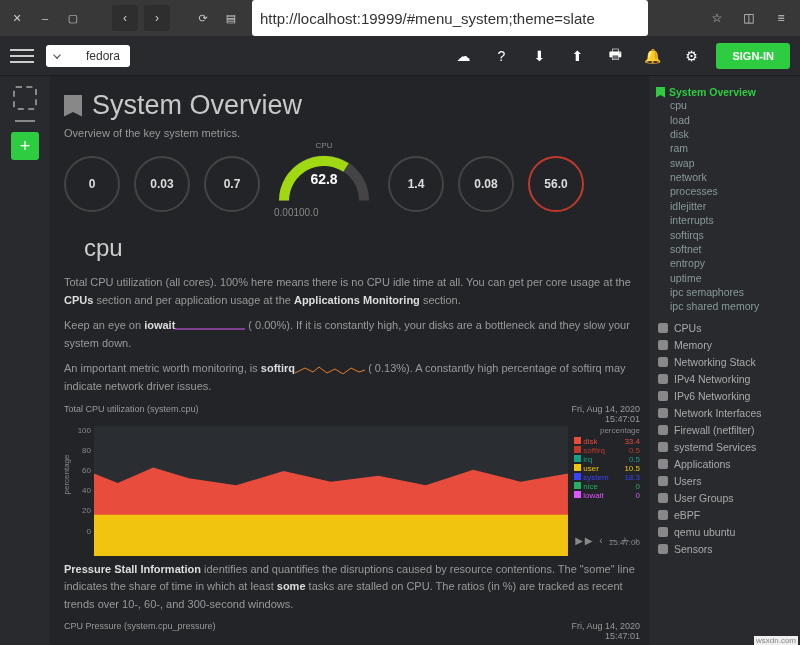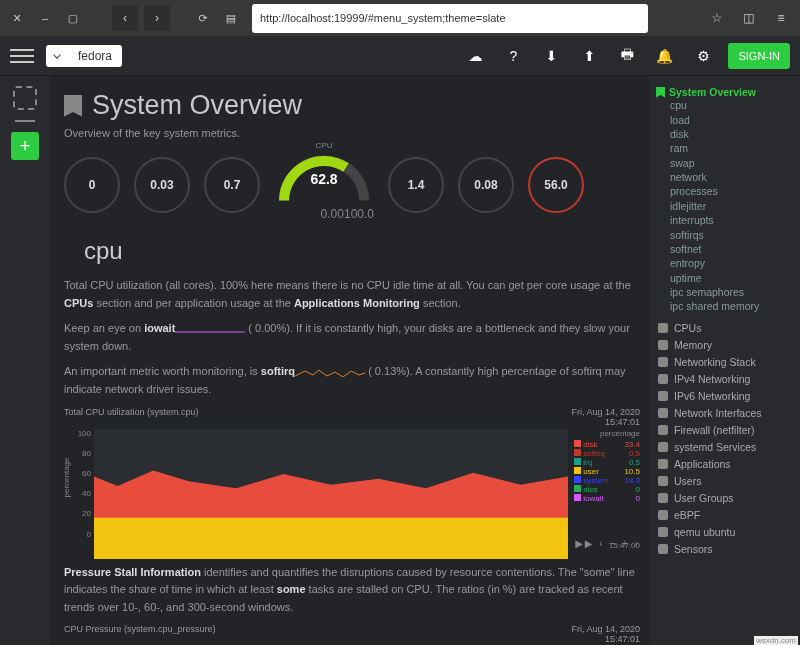--- a/index.html
+++ b/index.html
@@ -9,7 +9,7 @@
 .browser-chrome { background:#383838; height:36px; display:flex; align-items:center; padding:0 6px; gap:6px; }
 .browser-chrome .win-btn { width:22px; height:22px; display:flex; align-items:center; justify-content:center; color:#ccc; font-size:11px; cursor:pointer; }
 .browser-chrome .nav-btn { width:26px; height:26px; background:#2e2e2e; border-radius:3px; display:flex; align-items:center; justify-content:center; color:#ccc; font-size:12px; }
-.browser-chrome .url { flex:1; background:#fff; height:29px; border-radius:3px; padding:0 8px; font-size:11px; color:#333; display:flex; align-items:center; margin:0 50px 0 4px; }
+.browser-chrome .url { flex:1; background:#fff; height:36px; border-radius:3px; padding:0 8px; font-size:15px; color:#333; display:flex; align-items:center; margin:0 50px 0 4px; }
 .browser-chrome .rt-btn { width:26px; height:26px; display:flex; align-items:center; justify-content:center; color:#ccc; font-size:12px; }
 
 

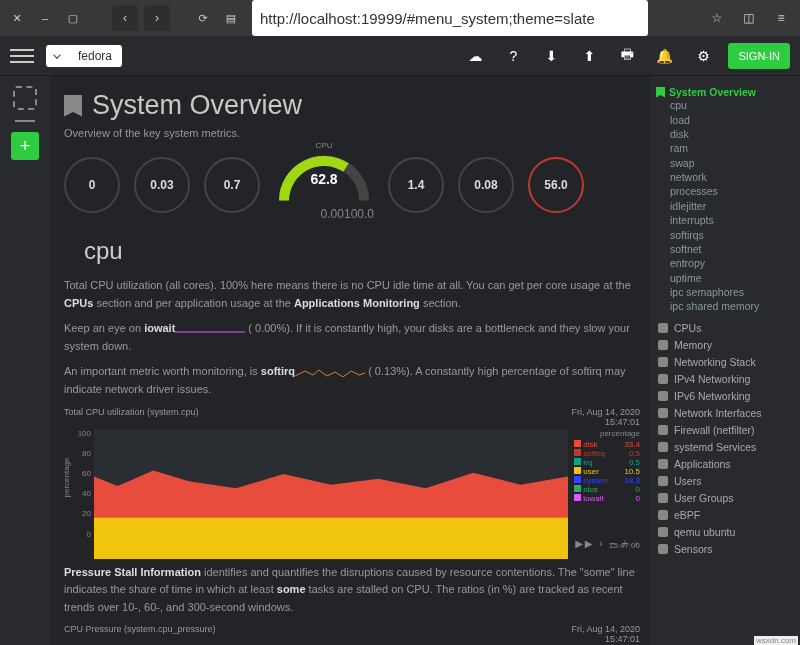--- a/index.html
+++ b/index.html
@@ -16,7 +16,7 @@
 .topbar { background:#282a2e; height:40px; display:flex; align-items:center; padding:0 10px; gap:12px; border-bottom:1px solid #1a1c1f; }
 .topbar .hamburger { width:24px; height:24px; display:flex; flex-direction:column; justify-content:center; gap:4px; }
 .topbar .hamburger span { height:2px; background:#ccc; display:block; }
-.topbar .host { background:#fff; color:#333; font-size:12px; padding:4px 10px 4px 6px; border-radius:3px; display:flex; align-items:center; gap:16px; }
+.topbar .host { background:#fff; color:#333; font-size:12px; padding:4px 10px 4px 6px; border-radius:3px; display:flex; align-items:center; gap:24px; }
 .topbar .host .drop { width:10px; height:10px; border:2px solid #555; border-top:none; border-left:none; transform:translateY(-1px) rotate(45deg) scale(.55); }
 .topbar .spacer { flex:1; }
 .topbar .ticon { width:26px; height:24px; display:flex; align-items:center; justify-content:center; color:#fff; font-size:14px; }

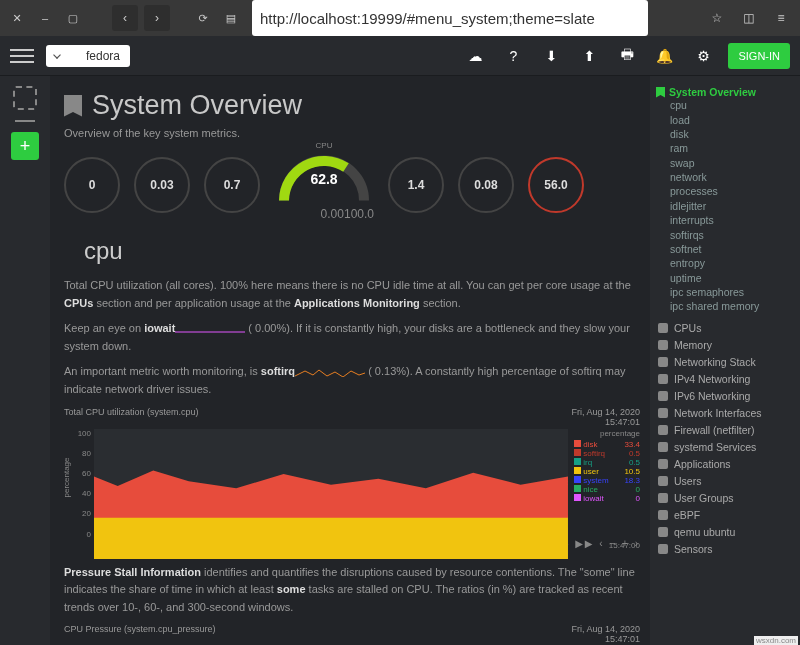--- a/index.html
+++ b/index.html
@@ -20,7 +20,7 @@
 .topbar .host .drop { width:10px; height:10px; border:2px solid #555; border-top:none; border-left:none; transform:translateY(-1px) rotate(45deg) scale(.55); }
 .topbar .spacer { flex:1; }
 .topbar .ticon { width:26px; height:24px; display:flex; align-items:center; justify-content:center; color:#fff; font-size:14px; }
-.signin-btn { background:#2ecc40; color:#fff; font-size:11px; font-weight:normal; padding:7px 10px; border-radius:3px; }
+.signin-btn { background:#2ecc40; color:#fff; font-size:11px; font-weight:bold; padding:7px 16px; border-radius:3px; }
 
 
 .app-body { display:flex; height:569px; }

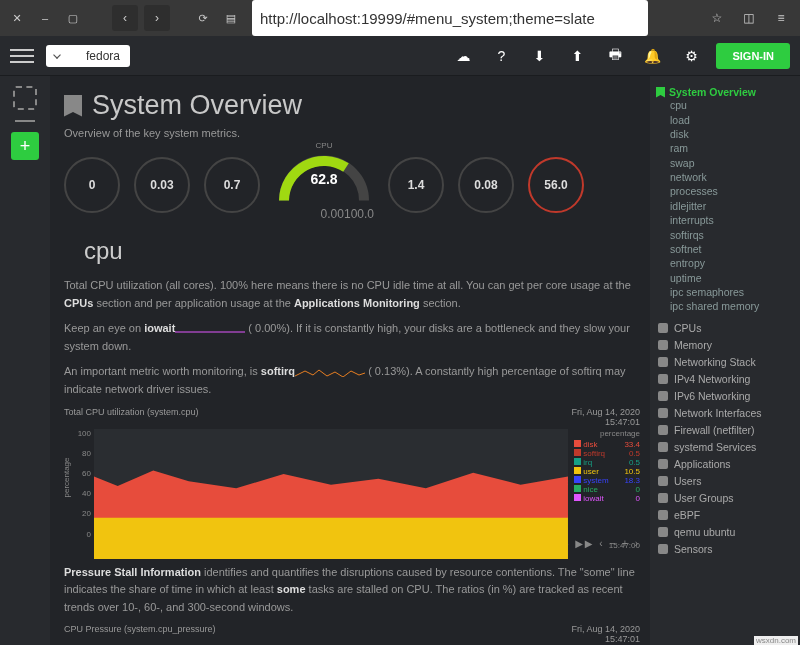--- a/index.html
+++ b/index.html
@@ -43,7 +43,7 @@
 .gauge-big { width:100px; display:flex; flex-direction:column; align-items:center; font-size:8px; color:#888; position:relative; }
 .gauge-big svg { width:100px; height:58px; }
 .gauge-big .gv { position:absolute; top:22px; left:0; right:0; text-align:center; font-size:14px; color:#fff; font-weight:bold; }
-.gauge-big .grange { width:100%; display:flex; justify-content:flex-end; font-size:12px; }
+.gauge-big .grange { width:100%; display:flex; justify-content:flex-start; font-size:10px; }
 
 h2.section { font-size:24px; font-weight:300; margin:0 0 12px 20px; color:#ccc; }
 .desc { margin:0 0 8px; line-height:1.6; color:#999; font-size:11px; }

